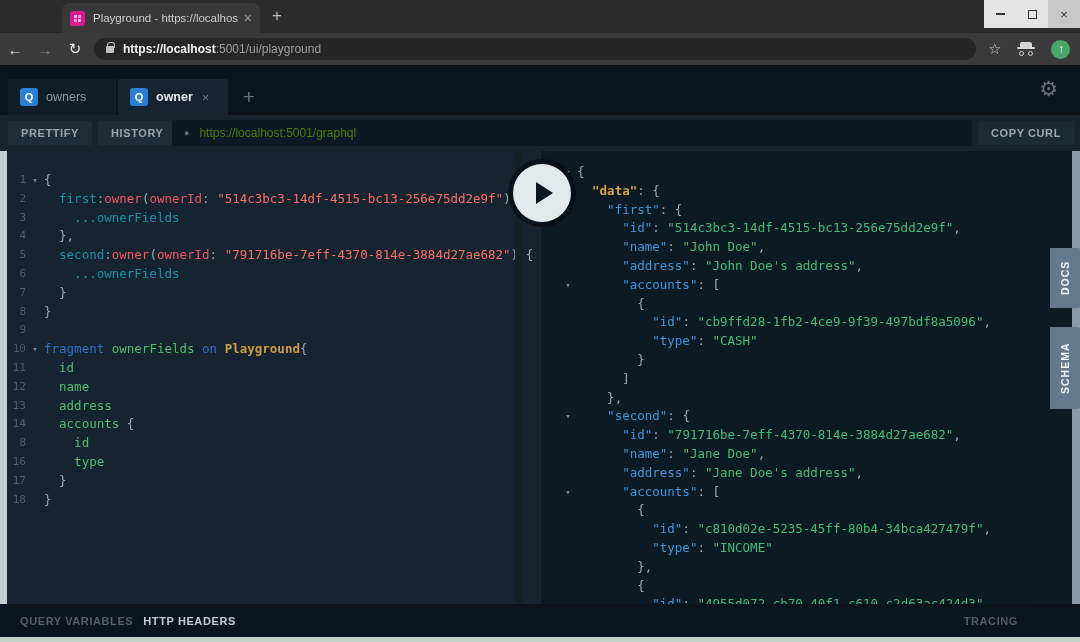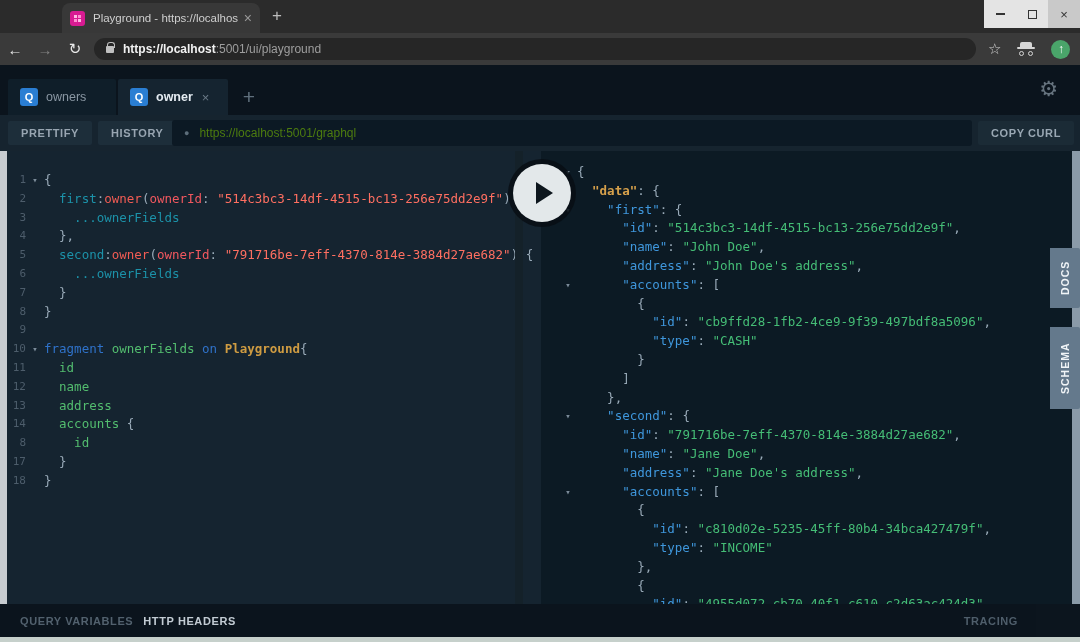--- a/index.html
+++ b/index.html
@@ -207,6 +207,7 @@
         <div class="code-line"><span class="ln">13</span><span class="fold"></span><span class="toks"><span class="tk-plain">  </span><span class="tk-green">address</span></span></div>
         <div class="code-line"><span class="ln">14</span><span class="fold"></span><span class="toks"><span class="tk-plain">  </span><span class="tk-green">accounts</span><span class="tk-punct"> {</span></span></div>
         <div class="code-line"><span class="ln">8</span><span class="fold"></span><span class="toks"><span class="tk-plain">    </span><span class="tk-green">id</span></span></div>
+        <div class="code-line"><span class="ln">16</span><span class="fold"></span><span class="toks"><span class="tk-plain">    </span><span class="tk-green">type</span></span></div>
         <div class="code-line"><span class="ln">17</span><span class="fold"></span><span class="toks"><span class="tk-punct">  }</span></span></div>
         <div class="code-line"><span class="ln">18</span><span class="fold"></span><span class="toks"><span class="tk-punct">}</span></span></div>
       </div>

